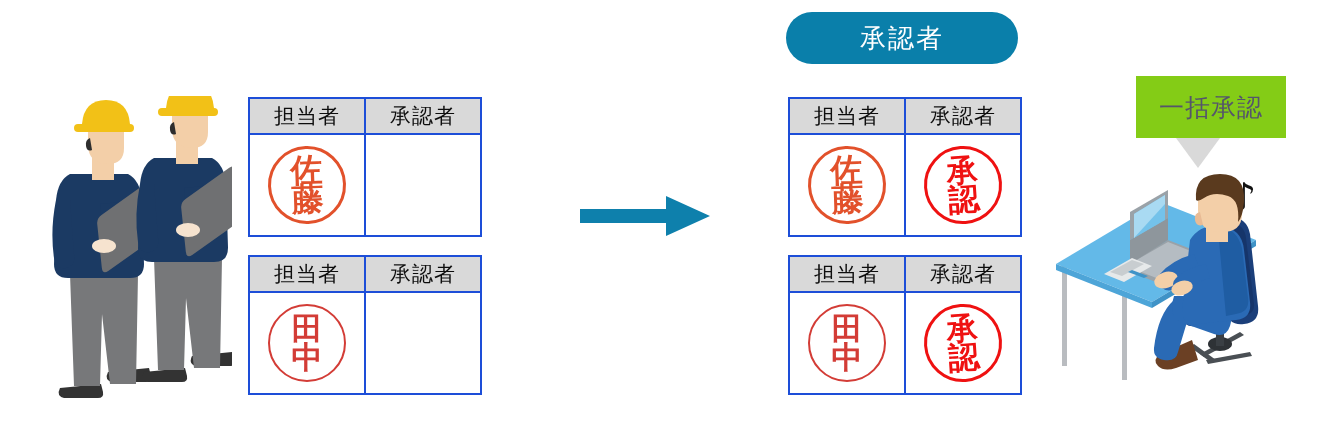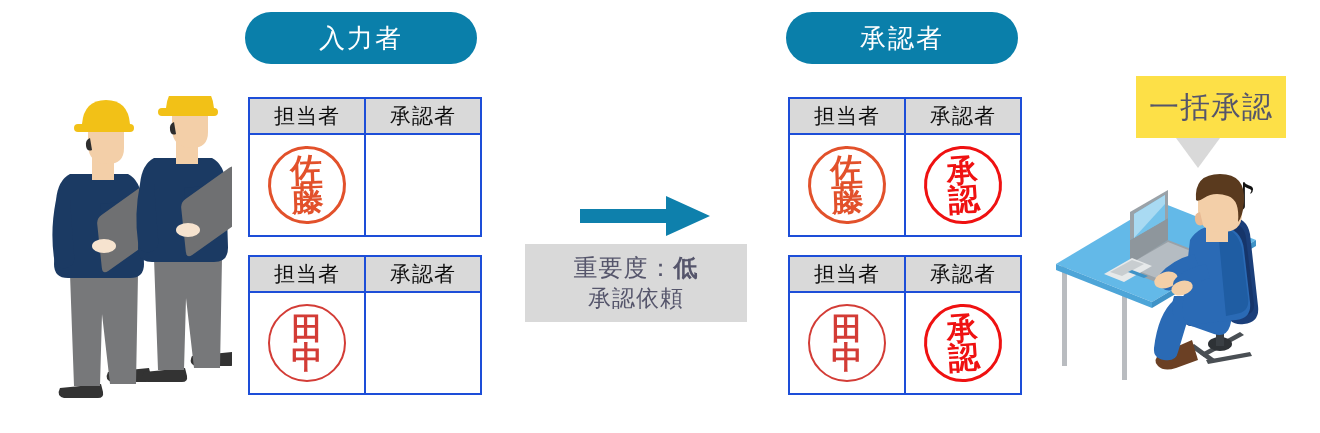--- a/index.html
+++ b/index.html
@@ -178,7 +178,6 @@
     </svg>
   </div>
 
-  <div class="abs pill pill-left">入力者</div>
 
   <div class="abs pill pill-right">承認者</div>
 

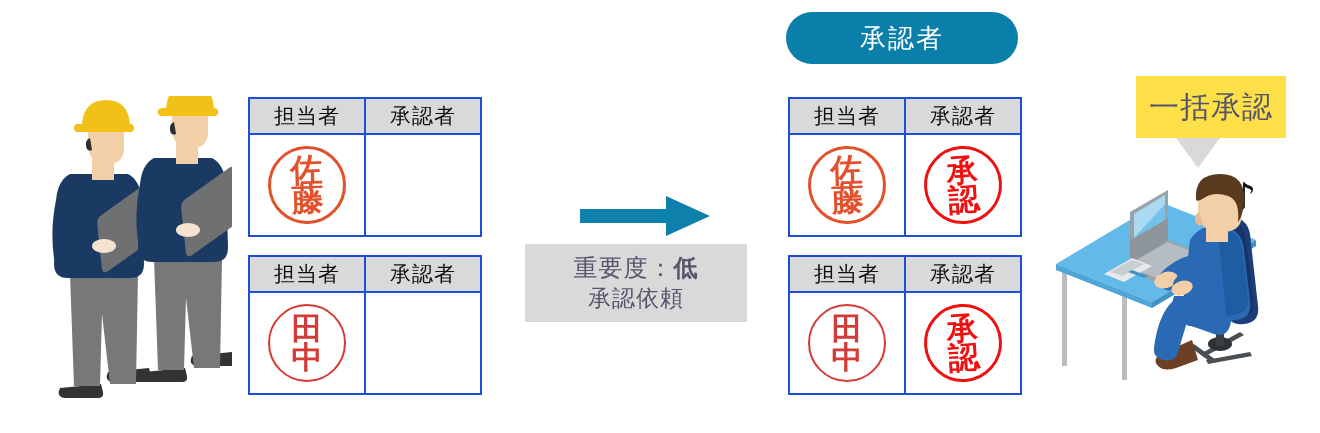--- a/index.html
+++ b/index.html
@@ -103,10 +103,10 @@
   
   .bubble{
     left:1136px;top:76px;width:150px;height:62px;
-    background:#fde047;
+    background:#84cc16;
     color:#55556b;
     display:flex;align-items:center;justify-content:center;
-    font-size:30px;letter-spacing:1px;
+    font-size:25px;letter-spacing:1px;
   }
   .bubble-tail{
     left:1176px;top:138px;width:0;height:0;

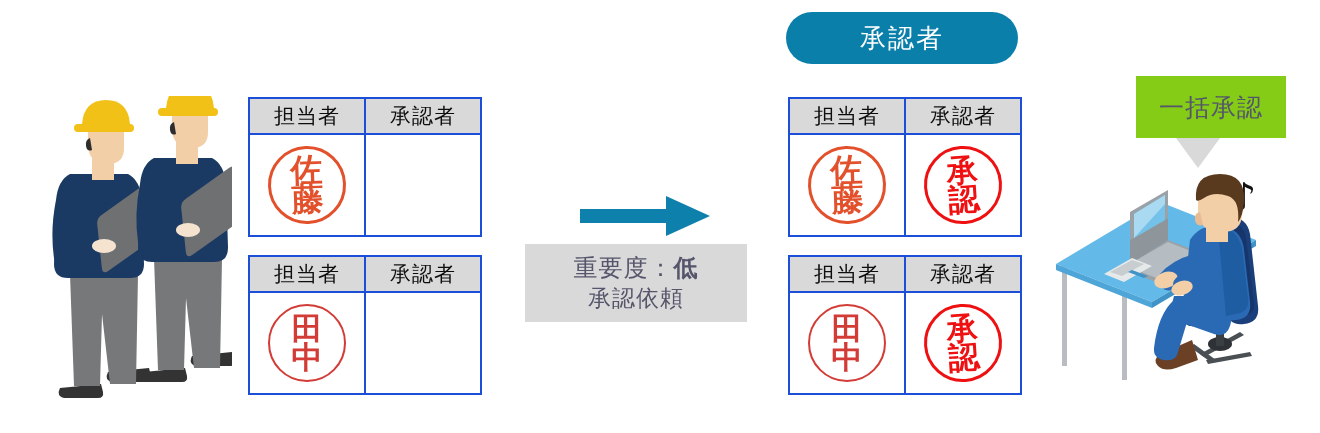--- a/index.html
+++ b/index.html
@@ -235,12 +235,6 @@
     </svg>
   </div>
 
-  <div class="abs note-box">
-    <div class="note-line1">
-      <span>重要度：</span><b>低</b>
-    </div>
-    <div class="note-line2">承認依頼</div>
-  </div>
 
   <table class="abs tbl t-r1">
     <colgroup>

